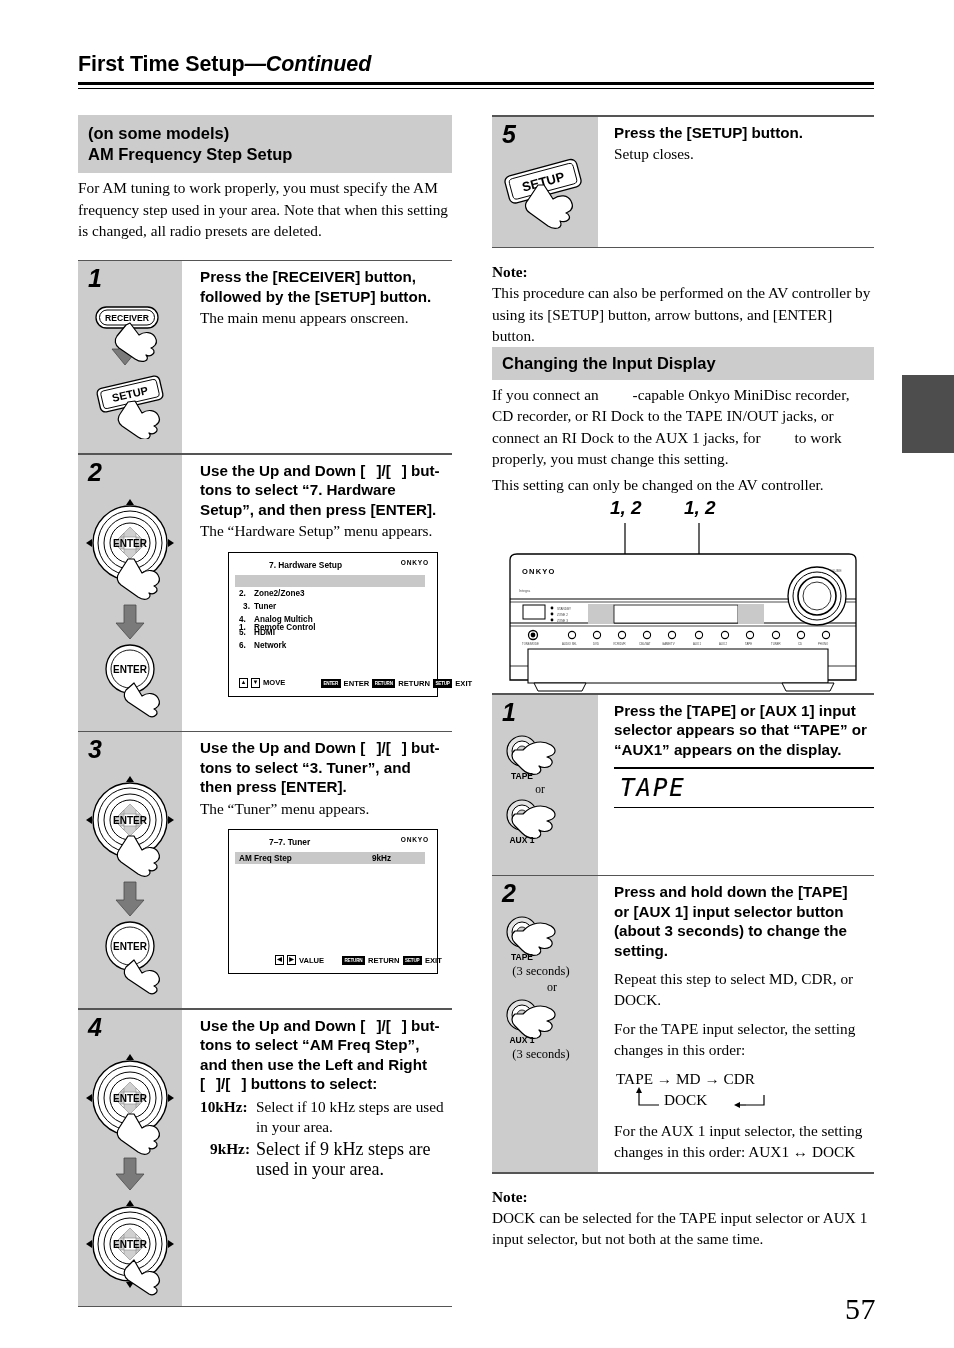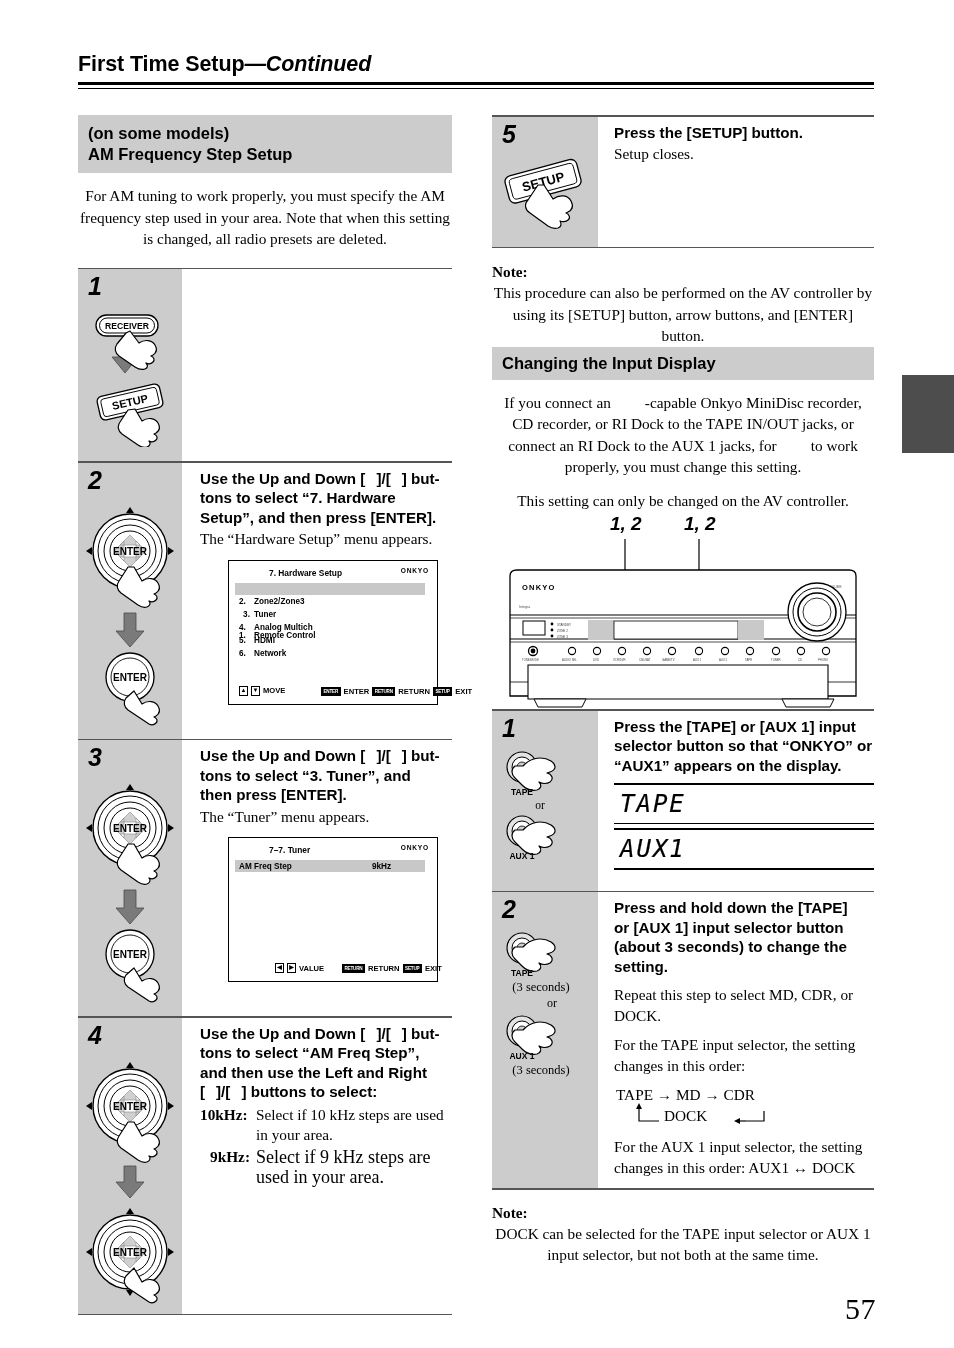--- a/index.html
+++ b/index.html
@@ -66,8 +66,8 @@
     font-family: "Liberation Serif", serif;
     font-size: 15.3px;
     line-height: 21.5px;
-    margin: 12px 0 0 0;
-    text-align: center;
+    margin: 4px 0 0 0;
+    text-align: left;
   }
 
   .note-label {

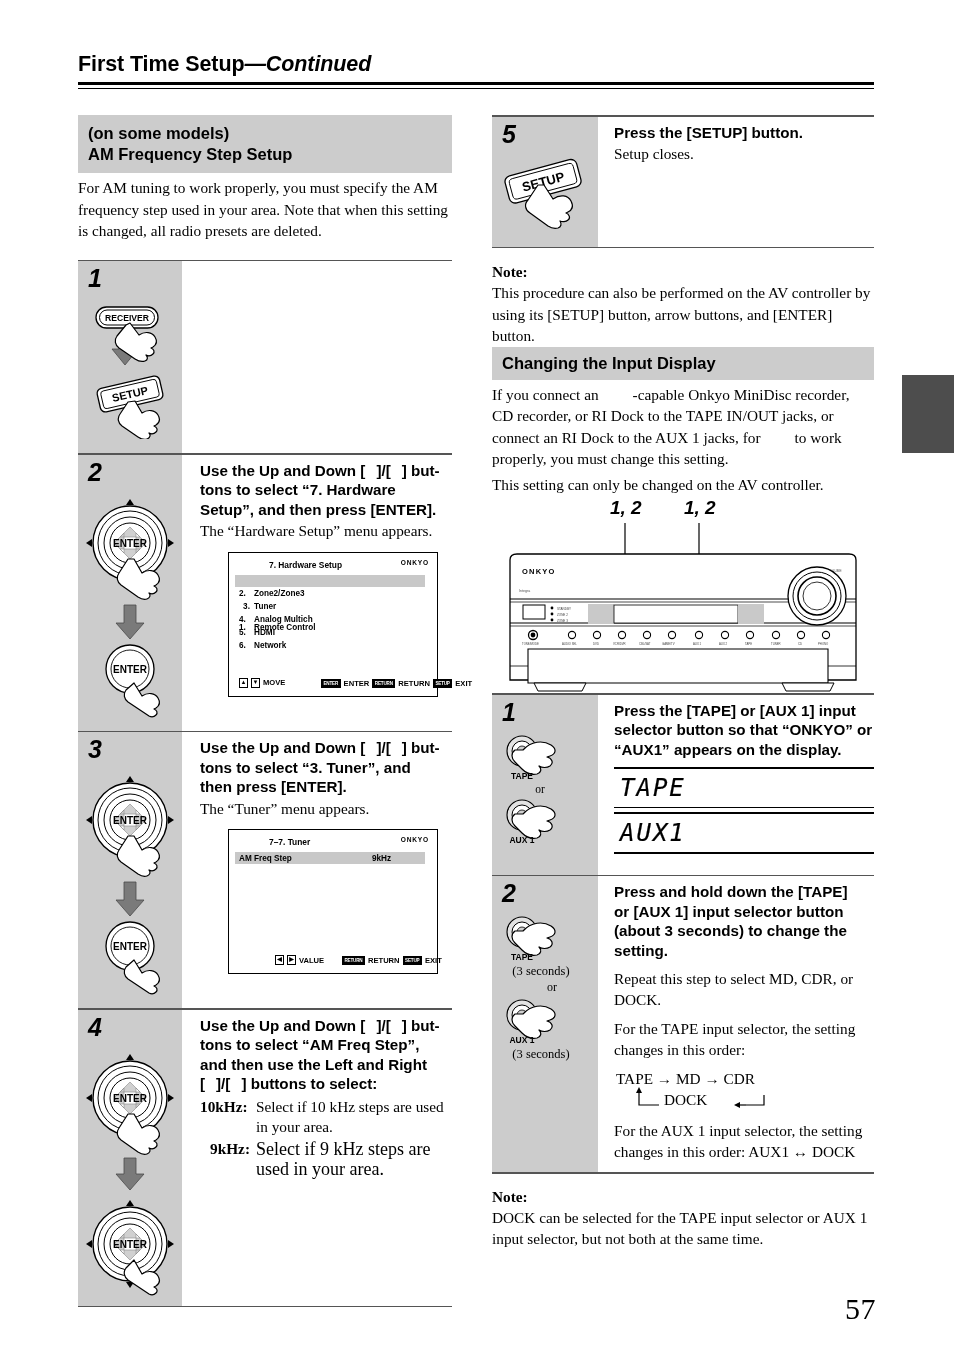--- a/index.html
+++ b/index.html
@@ -310,6 +310,13 @@
               </g>
             </svg>
           </div>
+        </div>
+        <div class="step-right-cell">
+          <div class="step-title">
+            <div>Press the [RECEIVER] button,</div>
+            <div>followed by the [SETUP] button.</div>
+          </div>
+          <div class="step-desc">The main menu appears onscreen.</div>
         </div>
       </div>
 

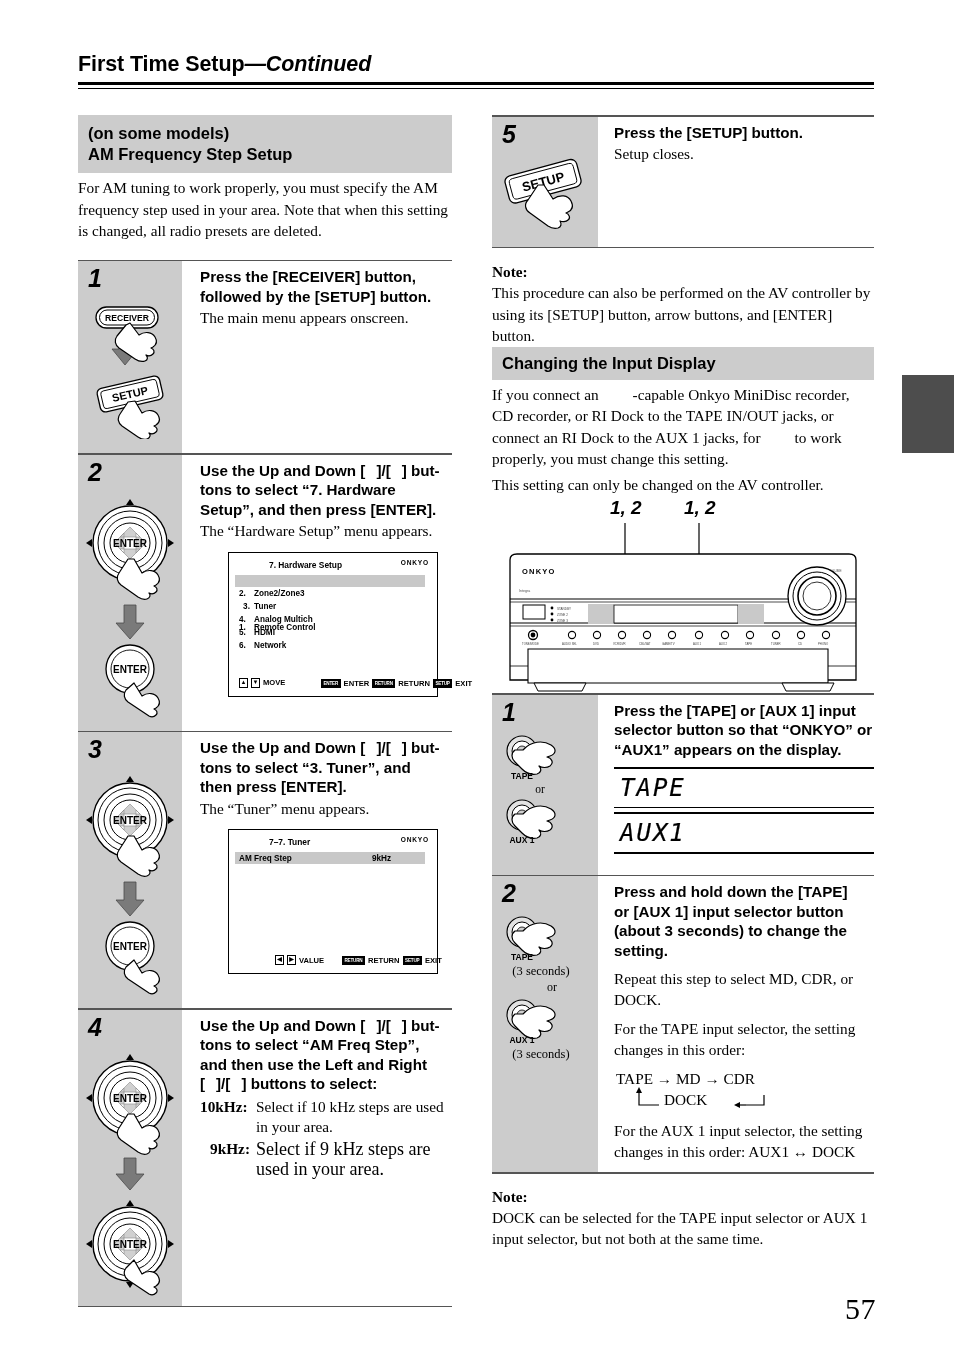--- a/index.html
+++ b/index.html
@@ -657,7 +657,7 @@
       <div class="step-right-cell">
         <div class="step-title">
           <div>Press the [TAPE] or [AUX 1] input</div>
-          <div>selector button so that “ONKYO” or</div>
+          <div>selector appears so that “TAPE” or</div>
           <div>“AUX1” appears on the display.</div>
         </div>
         <div class="fl-block">

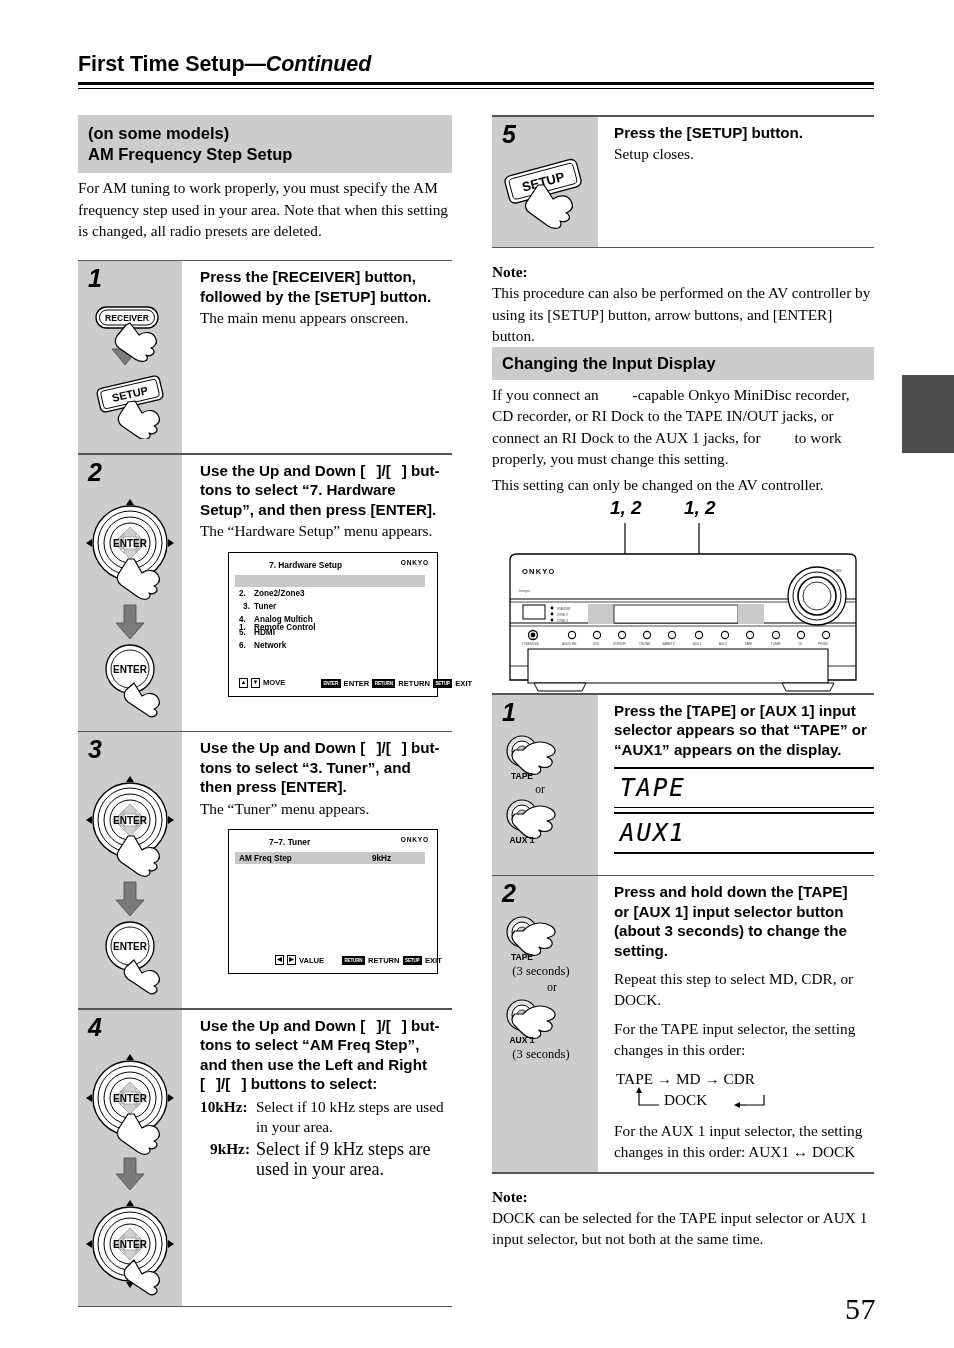--- a/index.html
+++ b/index.html
@@ -665,11 +665,6 @@
           <div class="fl-text">TAPE</div>
           <div class="fl-line"></div>
         </div>
-        <div class="fl-block" style="margin-top:4px;">
-          <div class="fl-line"></div>
-          <div class="fl-text">AUX1</div>
-          <div class="fl-line"></div>
-        </div>
       </div>
     </div>
 

